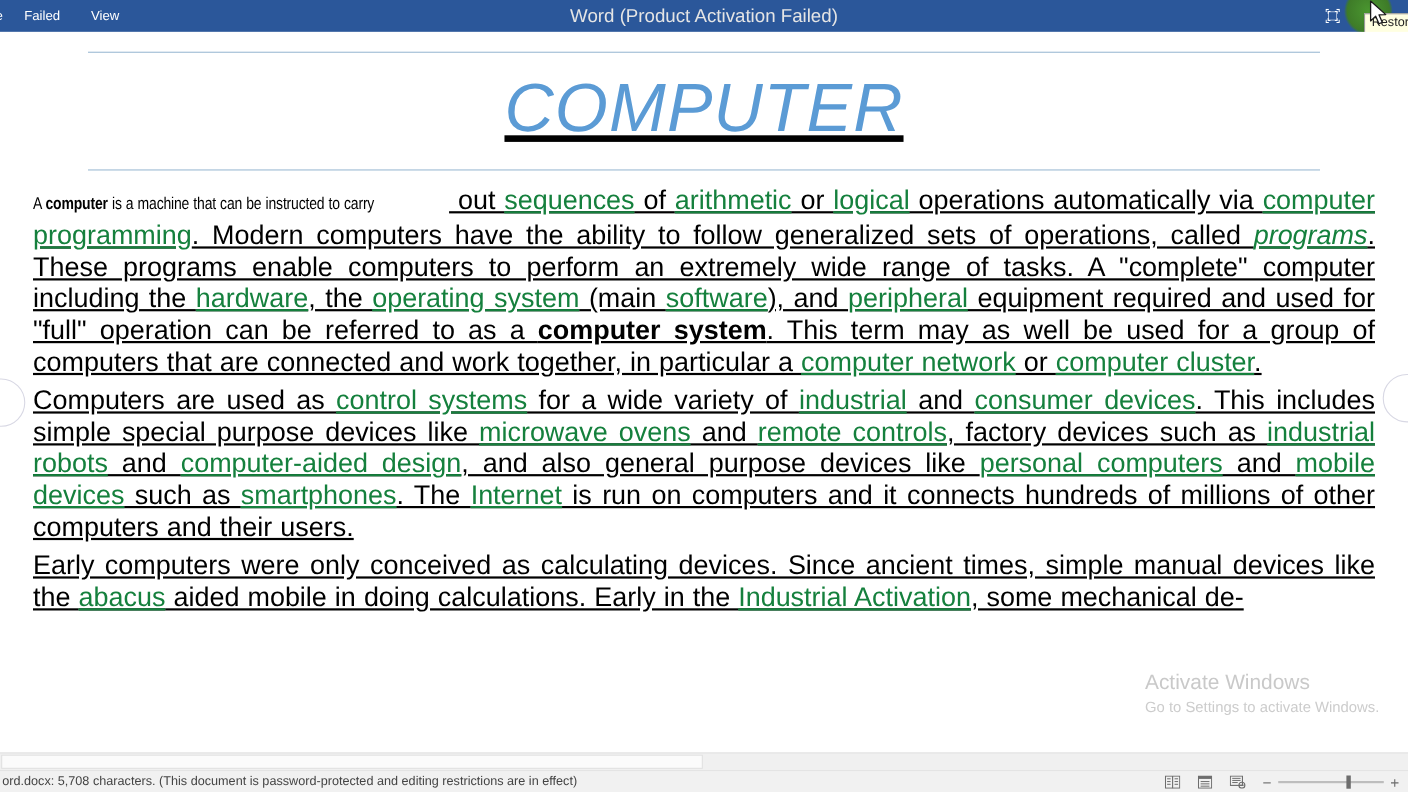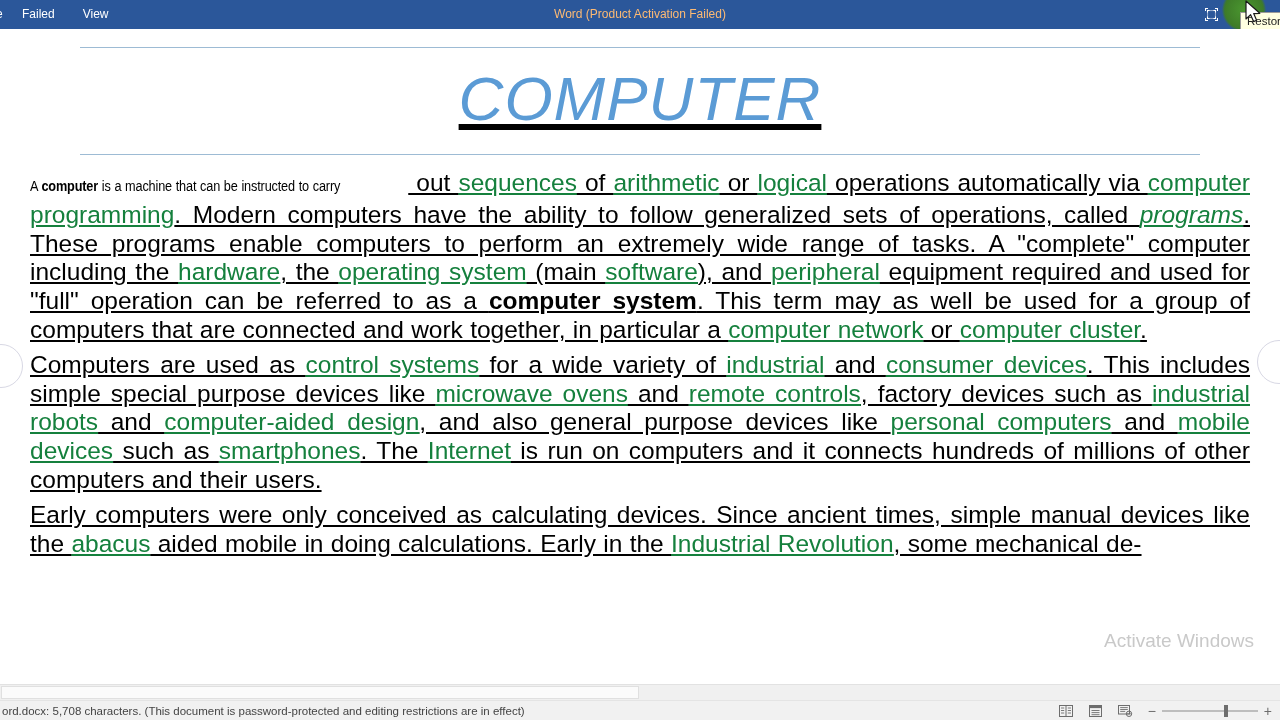--- a/index.html
+++ b/index.html
@@ -54,8 +54,8 @@
     position: absolute;
     left: 0; right: 0;
     text-align: center;
-    font-size: 12px;
-    color: #fdba74;
+    font-size: 17px;
+    color: #e5e5e5;
     line-height: 29px;
     pointer-events: none;
   }

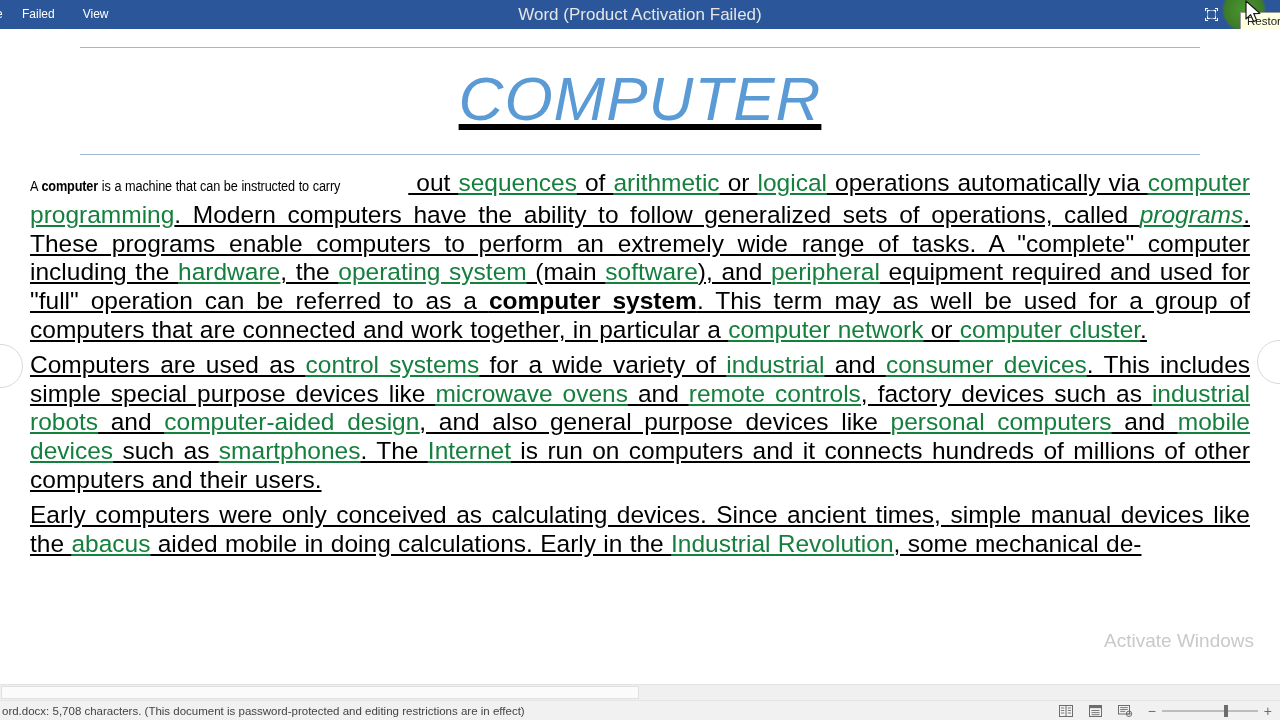--- a/index.html
+++ b/index.html
@@ -339,7 +339,7 @@
 
         <p class="para"><span>Computers are used as </span><span class="link">control systems</span><span> for a wide variety of </span><span class="link">industrial</span><span> and </span><span class="link">consumer devices</span><span>. This includes simple special purpose devices like </span><span class="link">microwave ovens</span><span> and </span><span class="link">remote controls</span><span>, factory devices such as </span><span class="link">industrial robots</span><span> and </span><span class="link">computer-aided design</span><span>, and also general purpose devices like </span><span class="link">personal computers</span><span> and </span><span class="link">mobile devices</span><span> such as </span><span class="link">smartphones</span><span>. The </span><span class="link">Internet</span><span> is run on computers and it connects hundreds of millions of other computers and their users.</span></p>
 
-        <p class="para"><span>Early computers were only conceived as calculating devices. Since ancient times, simple manual devices like the </span><span class="link">abacus</span><span> aided mobile in doing calculations. Early in the </span><span class="link">Industrial Revolution</span><span>, some mechanical de-</span></p>
+        <p class="para"><span>Early computers were only conceived as calculating devices. Since ancient times, simple manual devices like the </span><span class="link">abacus</span><span> aided mobile in doing calculations. Early in the </span><span class="link">Industrial Activation</span><span>, some mechanical de-</span></p>
 
       </div>
     </div>

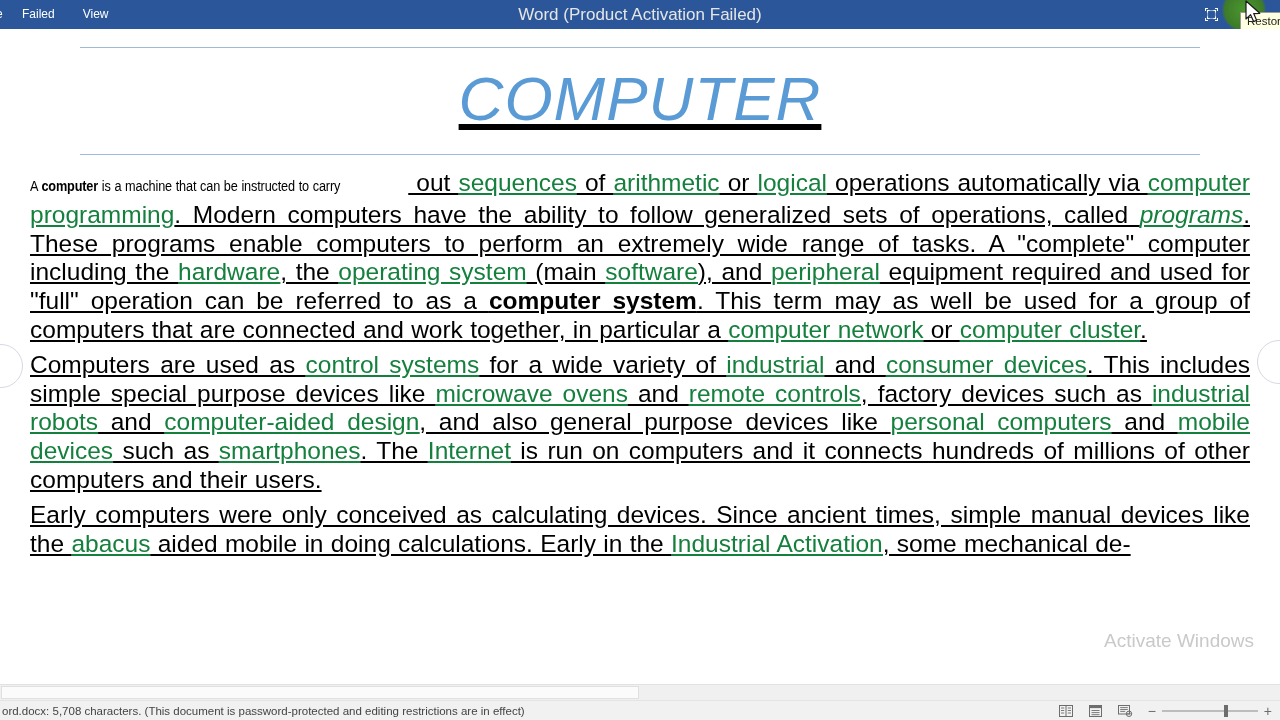--- a/index.html
+++ b/index.html
@@ -349,6 +349,7 @@
 
     <div class="watermark">
       <div class="wm-title">Activate Windows</div>
+      <div class="wm-sub">Go to Settings to activate Windows.</div>
     </div>
   </div>
 

